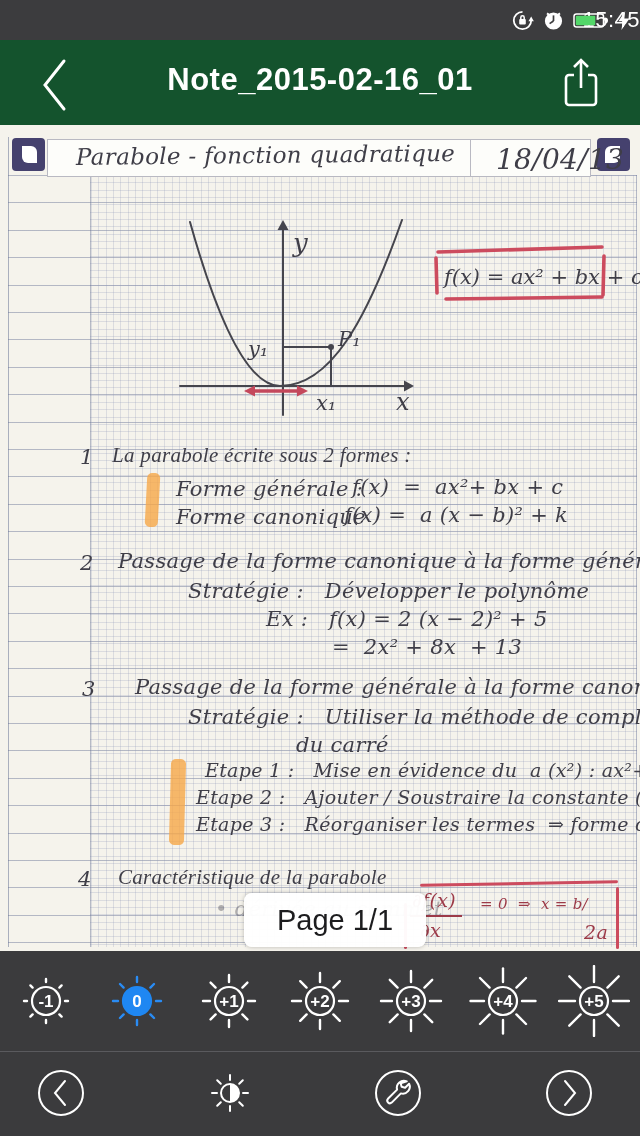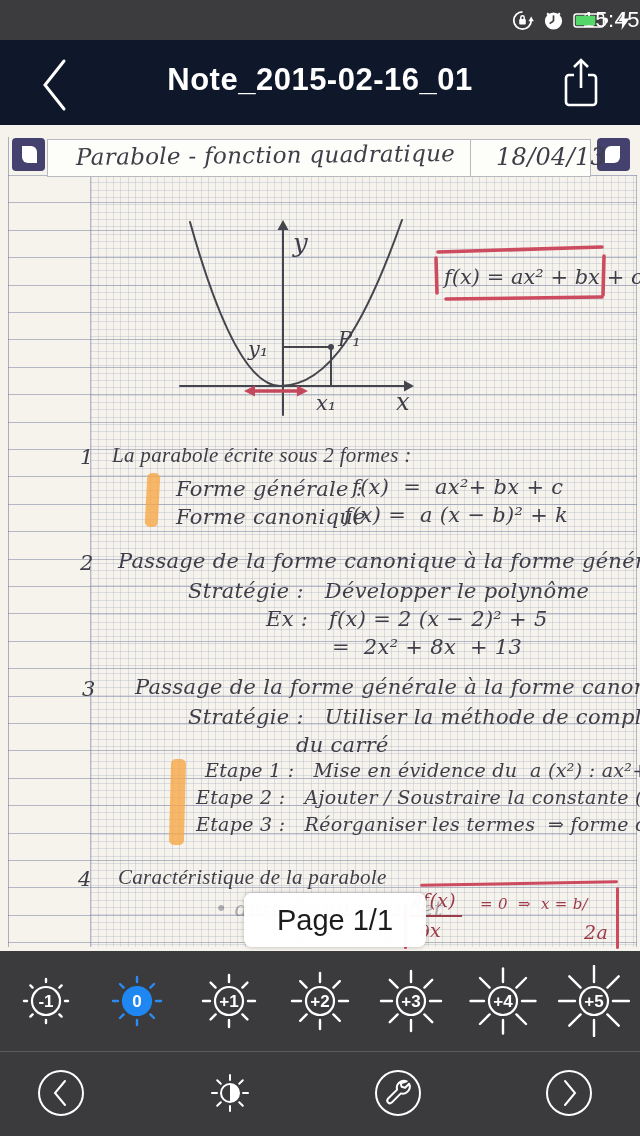--- a/index.html
+++ b/index.html
@@ -13,7 +13,7 @@
   #statusbar .sicons{position:absolute;right:10px;top:0;height:40px;display:flex;align-items:center;gap:9px;}
 
   
-  #navbar{position:absolute;left:0;top:40px;width:640px;height:85px;background:#0f172a;}
+  #navbar{position:absolute;left:0;top:40px;width:640px;height:85px;background:#14532d;}
   #navbar h1{position:absolute;left:0;right:0;top:22px;margin:0;text-align:center;
              color:#fff;font-size:31px;font-weight:bold;letter-spacing:.5px;}
   #navbar .navbtn{position:absolute;background:none;border:none;padding:0;cursor:pointer;}

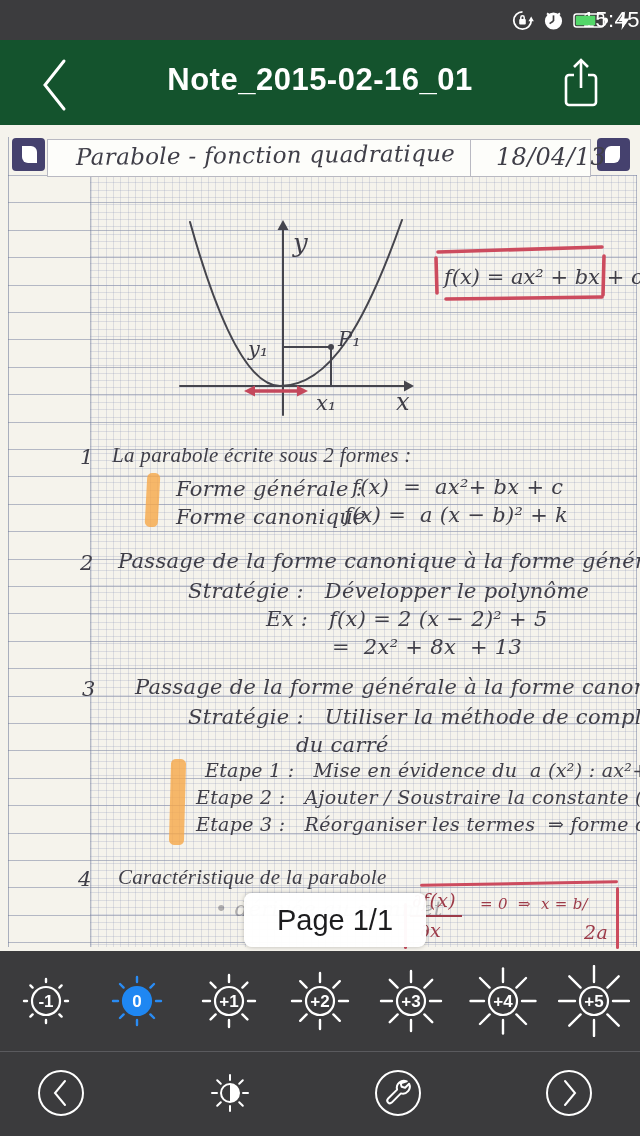--- a/index.html
+++ b/index.html
@@ -38,7 +38,7 @@
             border:1px solid #b9b9c2;text-decoration:underline;}
   #titlebox .divider{position:absolute;left:422px;top:0;bottom:0;width:1px;background:#b9b9c2;}
   #note-title{position:absolute;left:28px;top:2px;font-size:23px;transform:rotate(-.6deg);}
-  #note-date{position:absolute;left:448px;top:3px;font-size:24px;}
+  #note-date{position:absolute;left:448px;top:3px;font-size:28px;}
 
   .hw{font-family:"DejaVu Serif","Liberation Serif",serif;font-style:italic;
       color:#3f3e48;white-space:pre;letter-spacing:.3px;}

